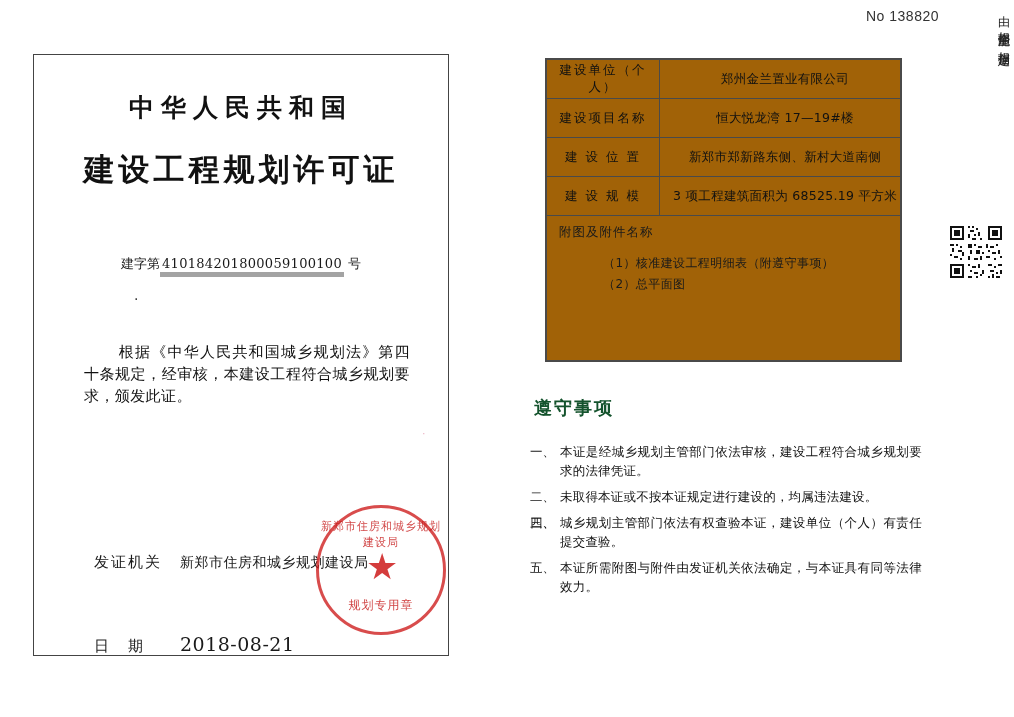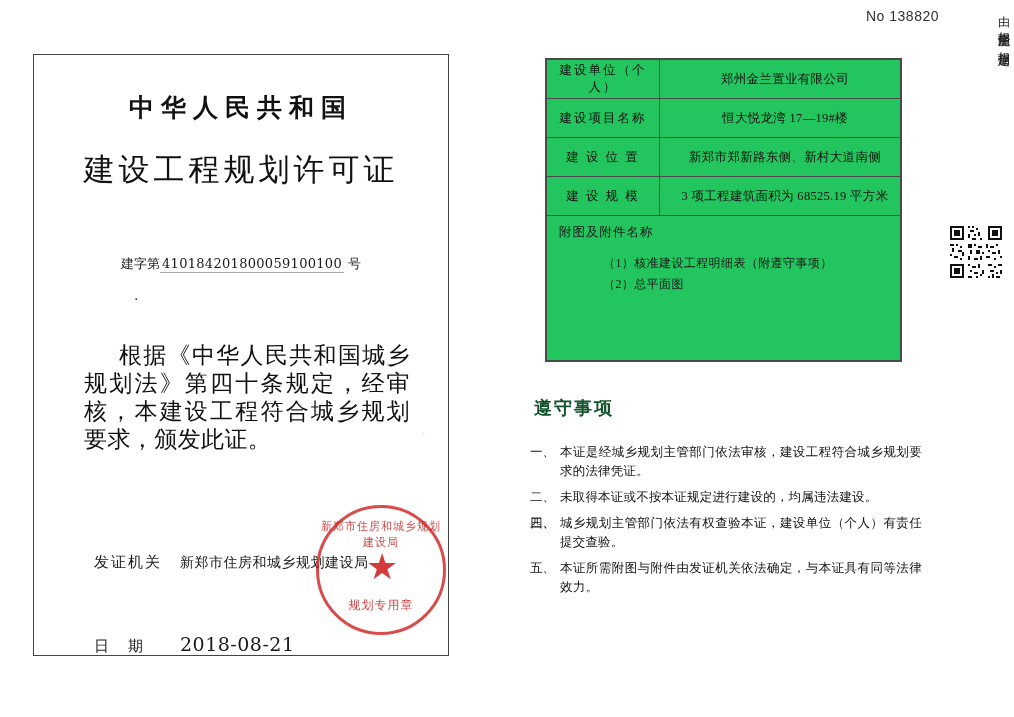--- a/index.html
+++ b/index.html
@@ -217,8 +217,7 @@
     width: 355px;
     border: 1px solid #4a4a4a;
     border-collapse: collapse;
-    background: #22c55e;
-    font-family: Liberation Serif, serif;
+    background: #a16207;
   }
   .right-table table {
     border-collapse: collapse;

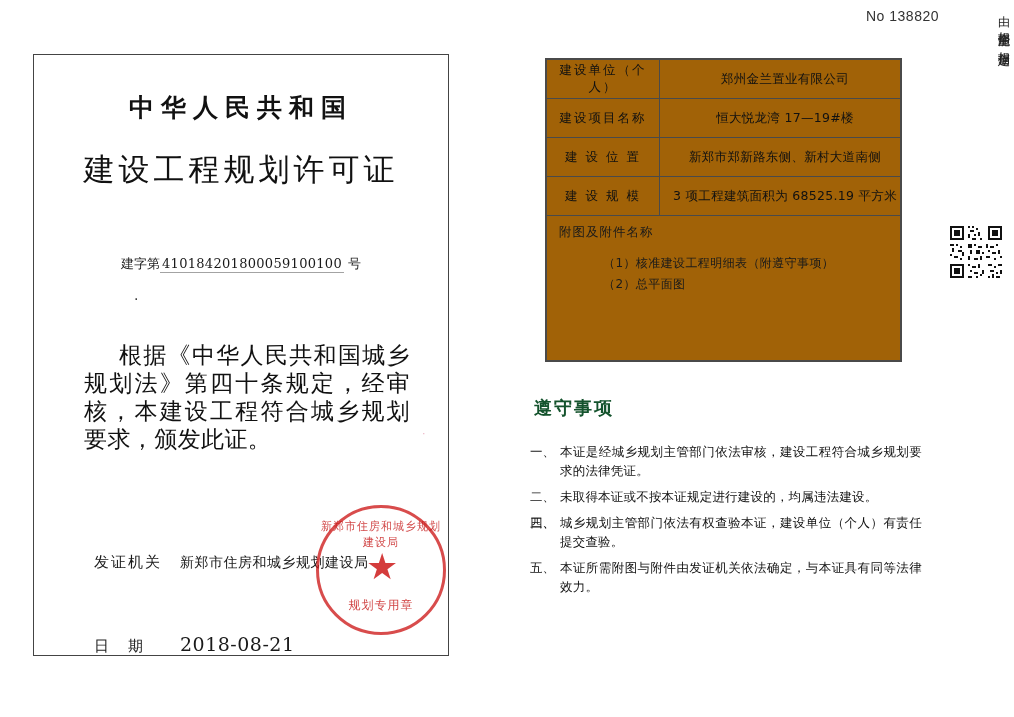--- a/index.html
+++ b/index.html
@@ -90,7 +90,7 @@
     font-size: 31px;
     letter-spacing: 4px;
     color: #111;
-    font-weight: 400;
+    font-weight: 700;
     font-family: "DejaVu Serif", "Liberation Serif", serif;
   }
   .cert-no-row {

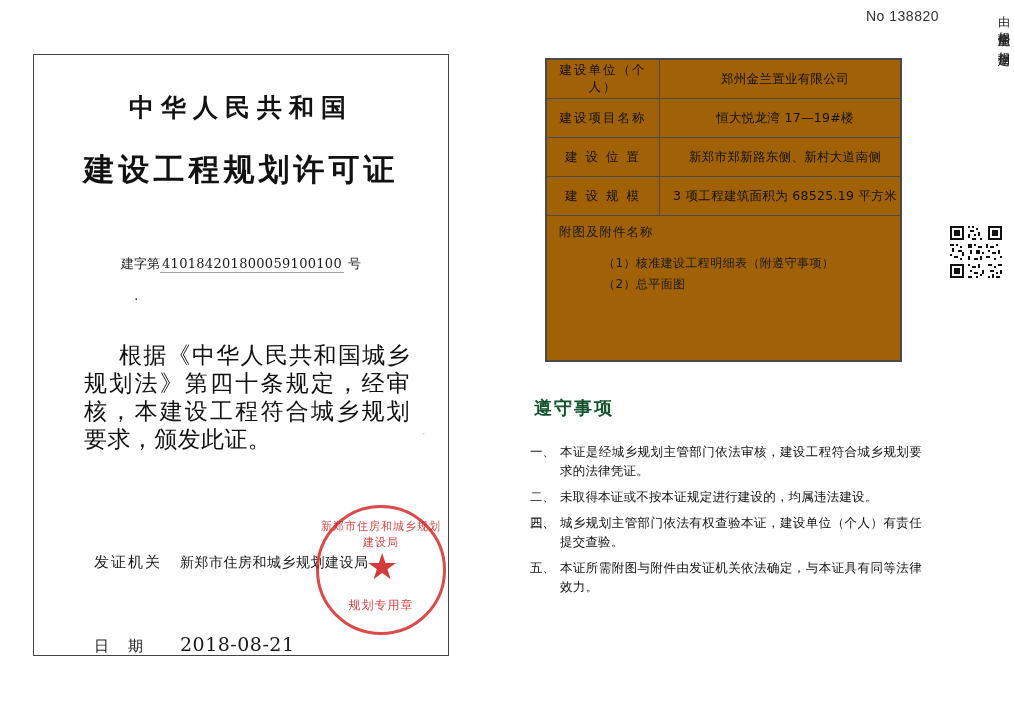--- a/index.html
+++ b/index.html
@@ -103,7 +103,7 @@
   .cert-no-row .label { font-size: 13px; }
   .cert-no-row .value {
     display: inline-block;
-    border-bottom: 1px solid #a3a3a3;
+    border-bottom: 5px solid #a3a3a3;
     padding: 0 2px 1px 2px;
     font-family: "DejaVu Serif", "Liberation Serif", serif;
     font-size: 13px;

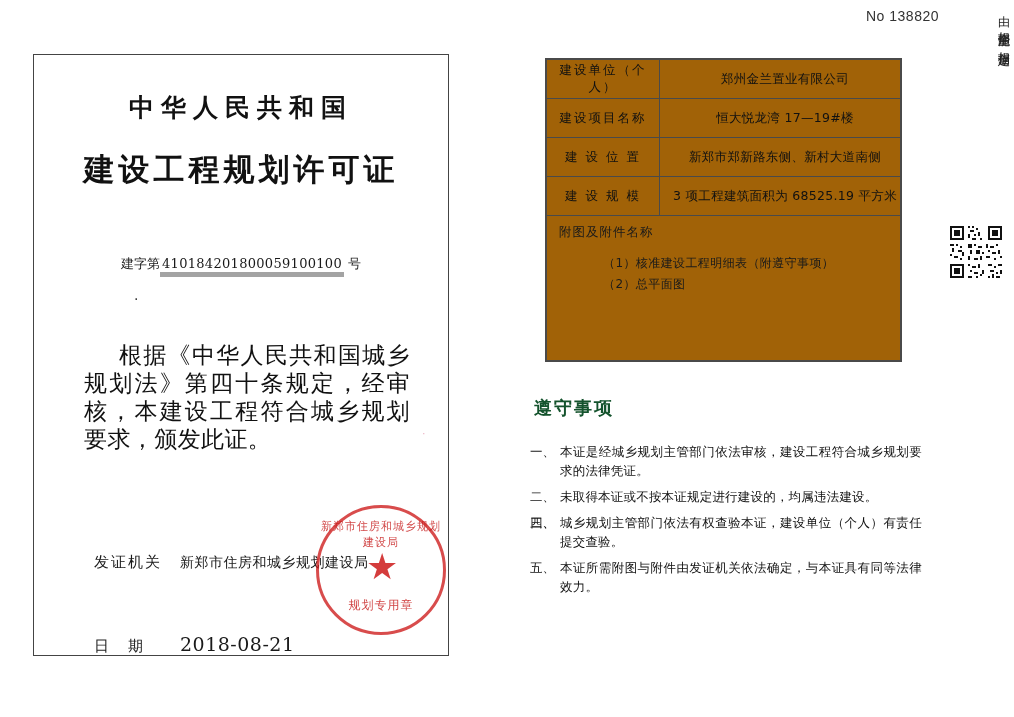--- a/index.html
+++ b/index.html
@@ -122,8 +122,8 @@
     left: 50px;
     top: 286px;
     width: 326px;
-    font-size: 23px;
-    line-height: 28px;
+    font-size: 15px;
+    line-height: 22px;
     letter-spacing: 0.4px;
     color: #111;
     font-family: "DejaVu Serif", "Liberation Serif", serif;

